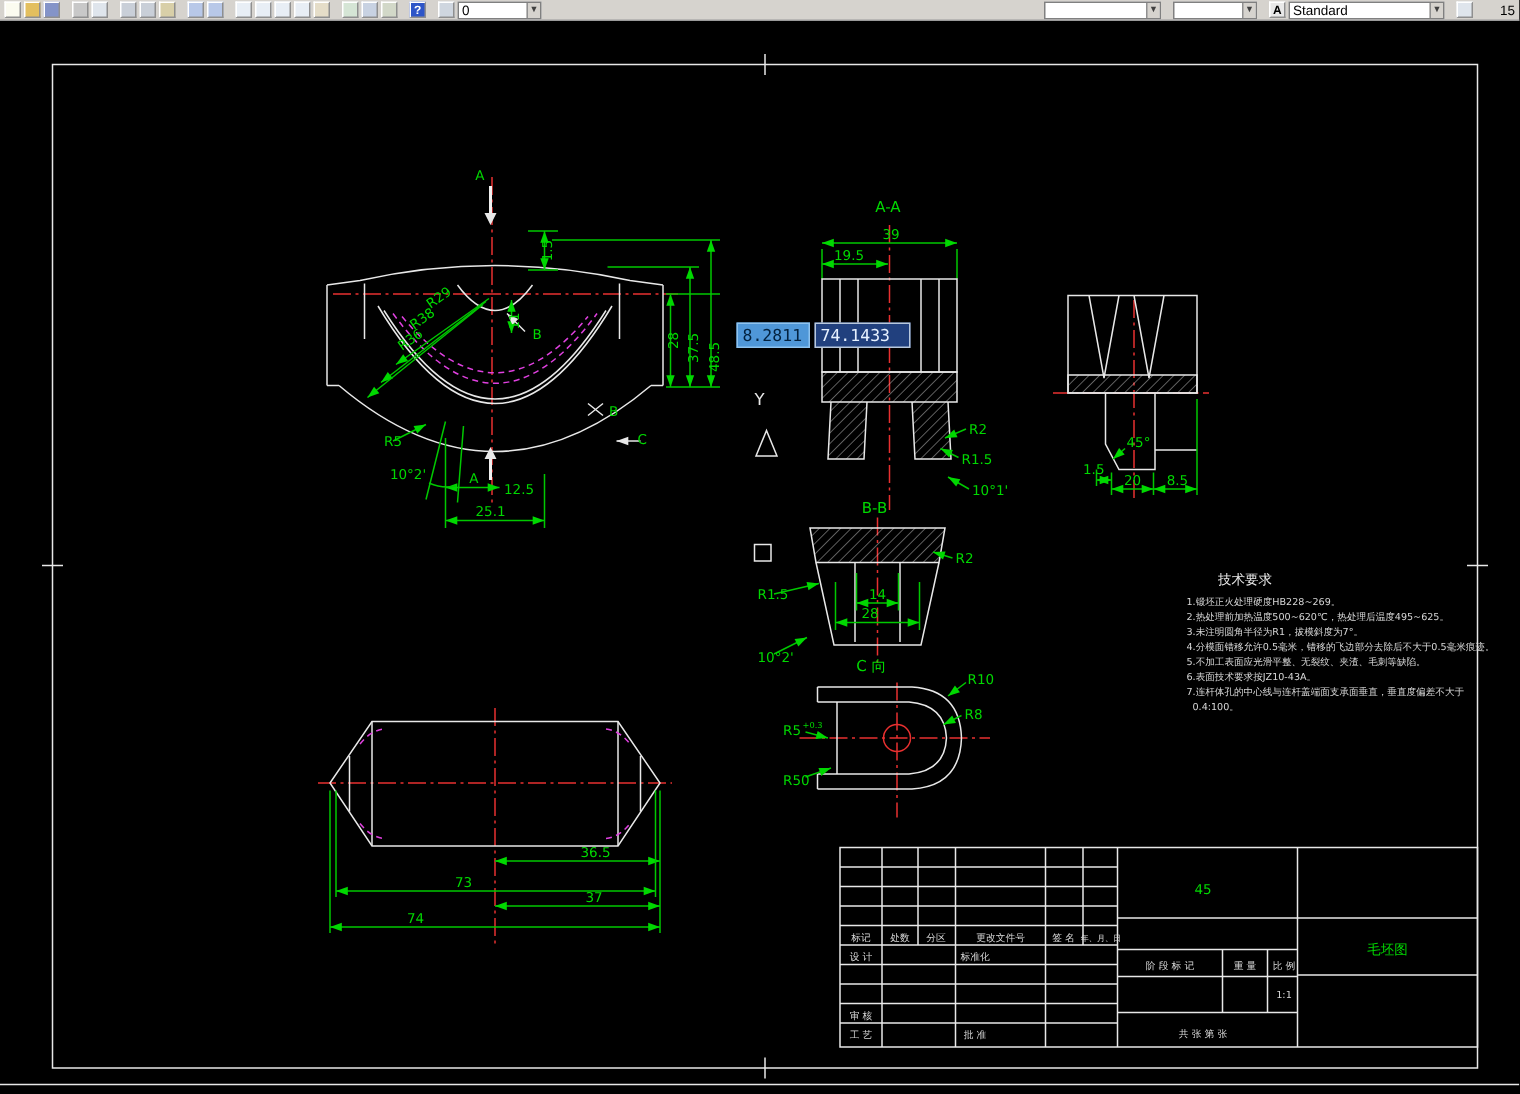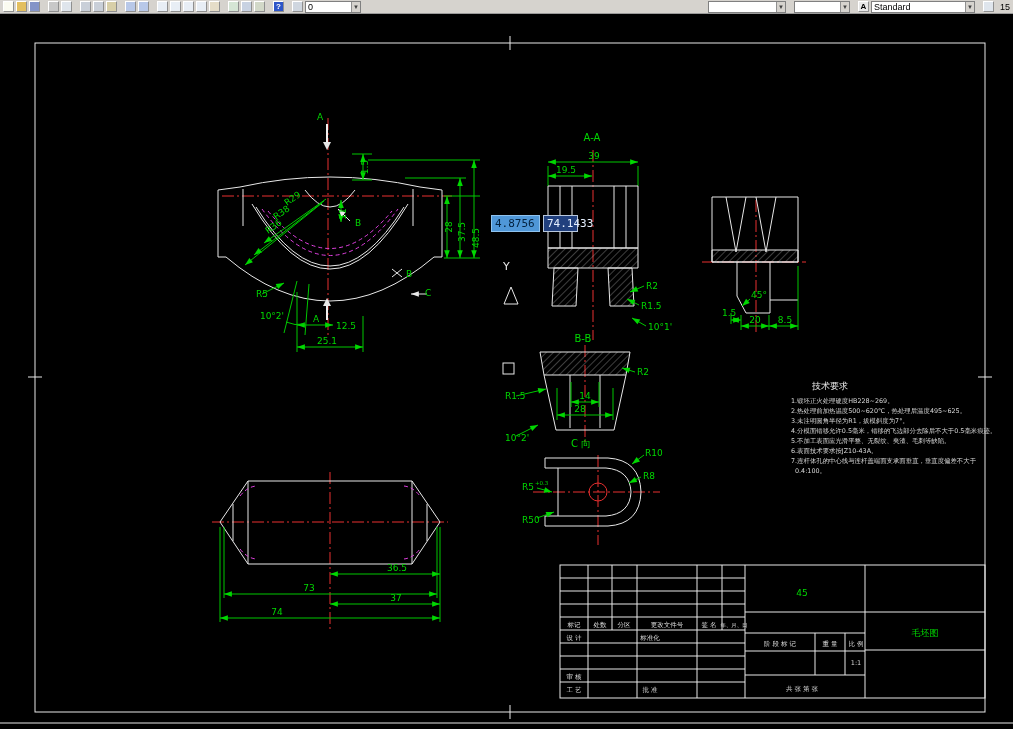--- a/index.html
+++ b/index.html
@@ -15,7 +15,7 @@
   .tb-combo .cv{flex:1;white-space:nowrap;overflow:hidden}
   .tb-combo .arrow{font-size:6px;color:#404040;background:#d6d3ce;border-left:1px solid #909090;
                    height:100%;display:flex;align-items:center;padding:0 1px}
-  .tb-label{font-size:9px;color:#000;margin-left:4px;flex:0 0 auto}
+  .tb-label{font-size:9px;color:#000;margin-left:16px;flex:0 0 auto}
   .tb-spacer{flex:1 1 auto}
   
   .canvas-wrap{position:relative;width:1013px;height:715px;background:#000}

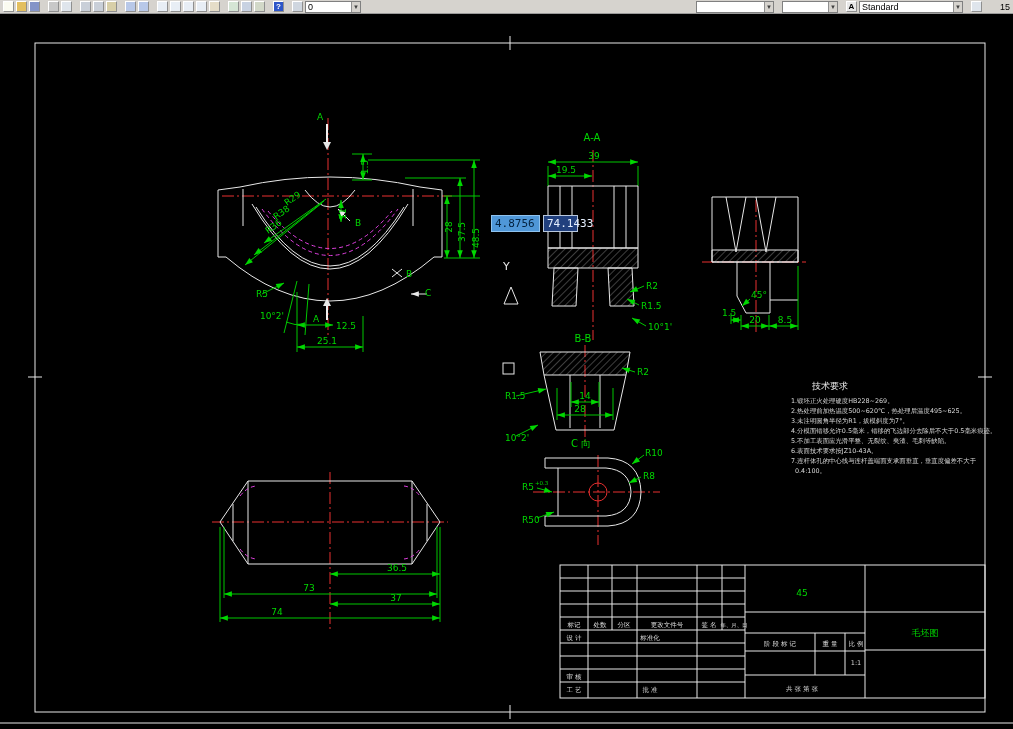--- a/index.html
+++ b/index.html
@@ -286,7 +286,7 @@
       </g>
     </svg>
 
-    <div class="coord-box coord-x">4.8756</div>
+    <div class="coord-box coord-x">8.2811</div>
     <div class="coord-box coord-y">74.1433</div>
   </div>
 </div>

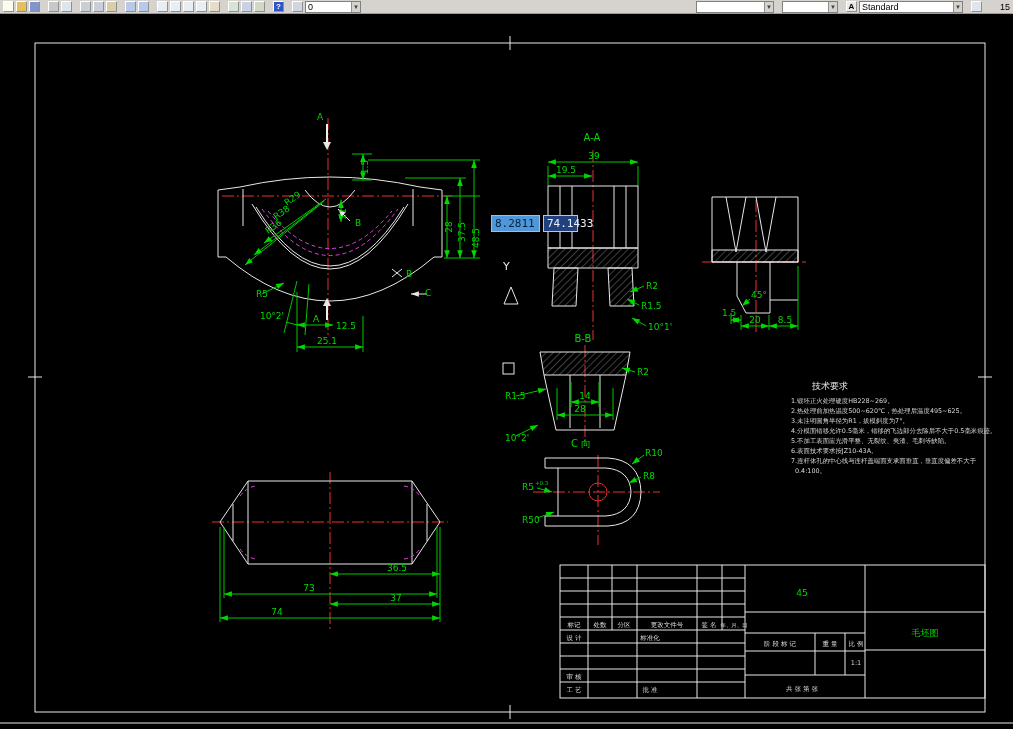--- a/index.html
+++ b/index.html
@@ -40,7 +40,7 @@
   .coord-box{position:absolute;height:17px;font:11px "DejaVu Sans Mono",monospace;
              display:flex;align-items:center;padding:0 3px}
   .coord-x{left:491px;top:201px;width:49px;background:#4f97d8;color:#03223f;border:1px solid #8fc3ef}
-  .coord-y{left:543px;top:201px;width:35px;background:#21407e;color:#e6f0ff;border:1px solid #b8c8dd}
+  .coord-y{left:543px;top:201px;width:64px;background:#21407e;color:#e6f0ff;border:1px solid #b8c8dd}
 </style>
 </head>
 <body>

